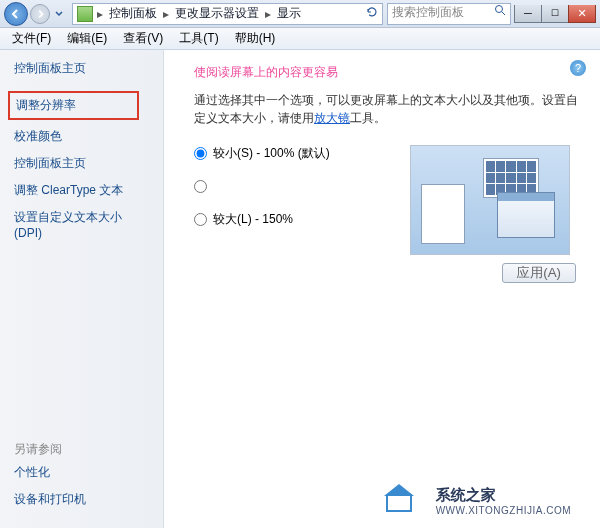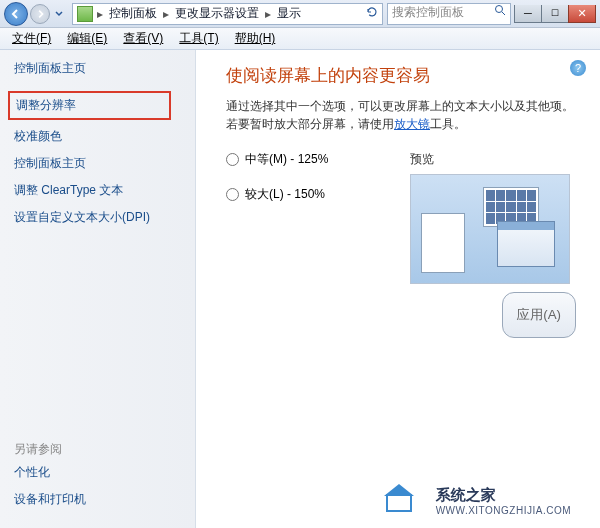--- a/index.html
+++ b/index.html
@@ -24,7 +24,7 @@
 .winbtn.max { font-size: 9px; }
 
 
-.menubar { height: 22px; background: linear-gradient(#f7f9fc,#e8eef6); border-bottom: 1px solid #c8d4e4; display: flex; align-items: center; padding: 0 6px; gap: 4px; text-decoration: underline; }
+.menubar { height: 22px; background: linear-gradient(#f7f9fc,#e8eef6); border-bottom: 1px solid #c8d4e4; display: flex; align-items: center; padding: 0 6px; gap: 4px; }
 .menuitem { padding: 2px 6px; }
 
 

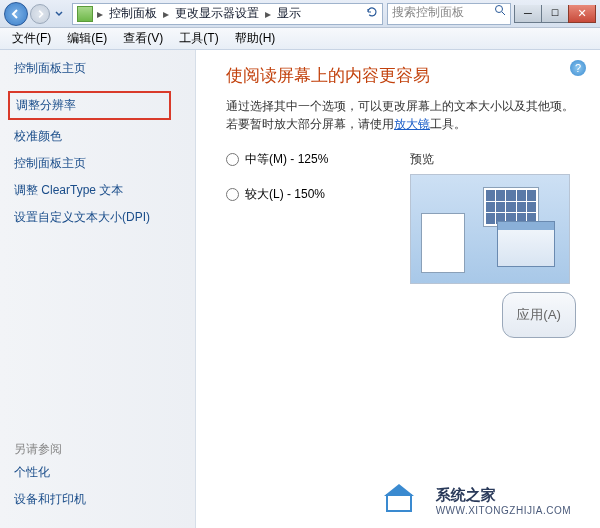--- a/index.html
+++ b/index.html
@@ -29,7 +29,7 @@
 
 
 .content { display: flex; height: calc(100% - 50px); }
-.sidebar { width: 196px; background: linear-gradient(to right,#f2f4f7,#eceff4); border-right: 1px solid #d6dee8; padding: 10px 14px; display: flex; flex-direction: column; }
+.sidebar { width: 164px; background: linear-gradient(to right,#f2f4f7,#eceff4); border-right: 1px solid #d6dee8; padding: 10px 14px; display: flex; flex-direction: column; }
 .side-home { color: #1a4d8a; margin-bottom: 14px; }
 .side-link { color: #1a4d8a; margin-bottom: 10px; cursor: pointer; }
 .side-link.highlighted { border: 2px solid #d93a2a; padding: 4px 6px; margin-left: -6px; margin-right: 10px; margin-bottom: 8px; }

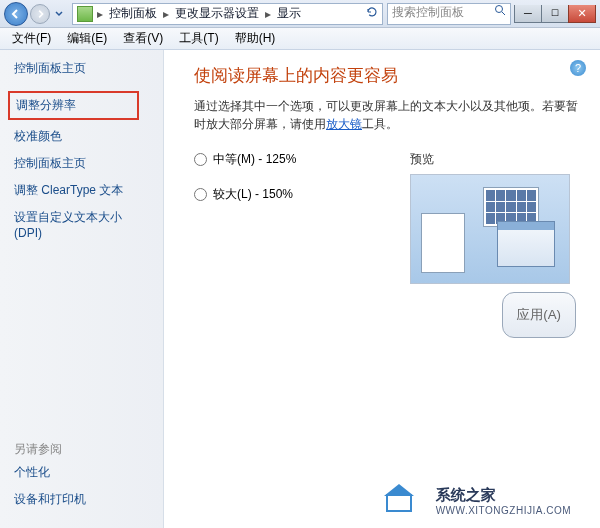--- a/index.html
+++ b/index.html
@@ -38,7 +38,7 @@
 
 .main { flex: 1; padding: 14px 20px 12px 30px; position: relative; }
 .helpicon { position: absolute; right: 14px; top: 10px; width: 16px; height: 16px; border-radius: 50%; background: radial-gradient(#8ec8f0,#3a8ad0); color: #fff; font-size: 11px; display: flex; align-items: center; justify-content: center; }
-.main h1 { color: #c2410c; font-size: 17px; font-weight: normal; margin-bottom: 10px; }
+.main h1 { color: #ec4899; font-size: 12px; font-weight: normal; margin-bottom: 10px; }
 .desc { color: #333; font-size: 12px; line-height: 1.5; margin-bottom: 18px; }
 .desc a { color: #1a5dc8; text-decoration: underline; }
 

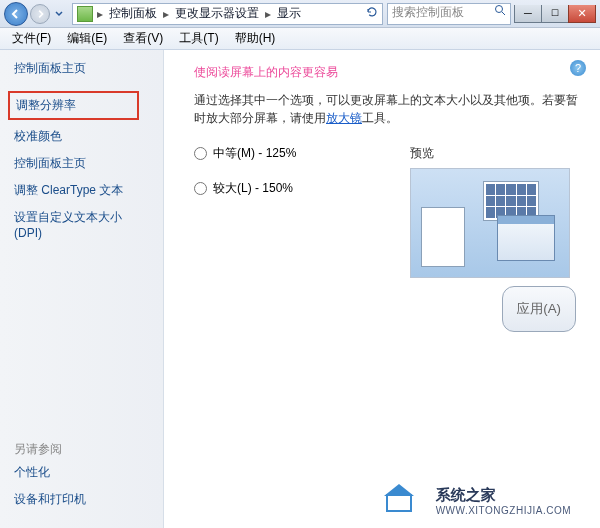--- a/index.html
+++ b/index.html
@@ -140,7 +140,7 @@
     <div class="helpicon">?</div>
     <h1>使阅读屏幕上的内容更容易</h1>
     <p class="desc">
-      <span>通过选择其中一个选项，可以更改屏幕上的文本大小以及其他项。若要暂时放大部分屏幕，请使用</span><a href="#">放大镜</a><span>工具。</span>
+      <span>通过选择其中一个选项，可以更改屏幕上的文本大小以及其他项。设置自定义文本大小，请使用</span><a href="#">放大镜</a><span>工具。</span>
     </p>
 
     <div class="options-row">

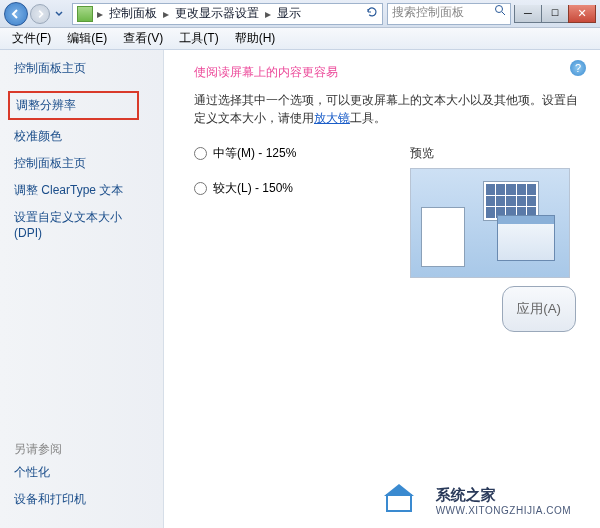--- a/index.html
+++ b/index.html
@@ -146,6 +146,10 @@
     <div class="options-row">
       <div class="options">
         <label class="option">
+          <input type="radio" name="sz" checked="" style="">
+          <span>较小(S) - 100% (默认)</span>
+        </label>
+        <label class="option">
           <input type="radio" name="sz" style="">
           <span>中等(M) - 125%</span>
         </label>

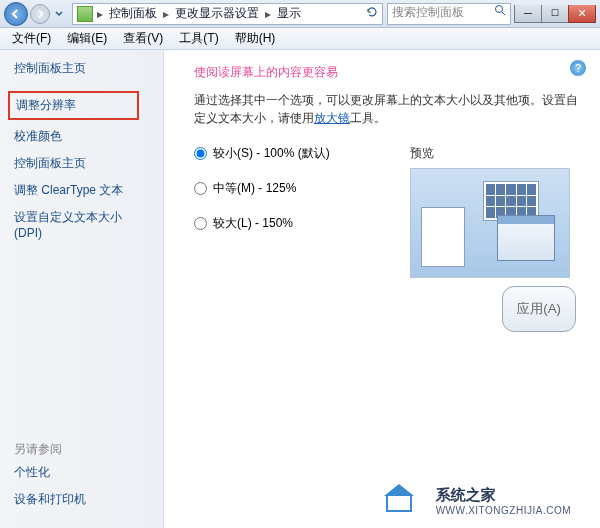--- a/index.html
+++ b/index.html
@@ -159,7 +159,6 @@
         </label>
       </div>
       <div class="preview-col">
-        <span class="preview-label">预览</span>
         <div class="preview-box">
           <div class="pv-grid">
               <div></div>

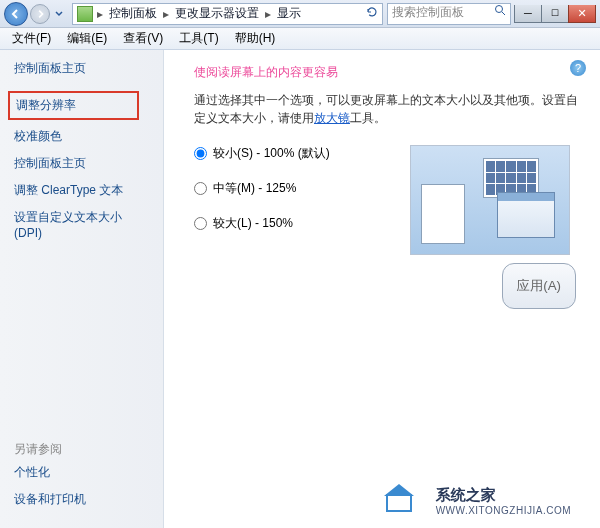--- a/index.html
+++ b/index.html
@@ -151,7 +151,6 @@
         </label>
         <label class="option">
           <input type="radio" name="sz" style="">
-          <span>中等(M) - 125%</span>
         </label>
         <label class="option">
           <input type="radio" name="sz" style="">

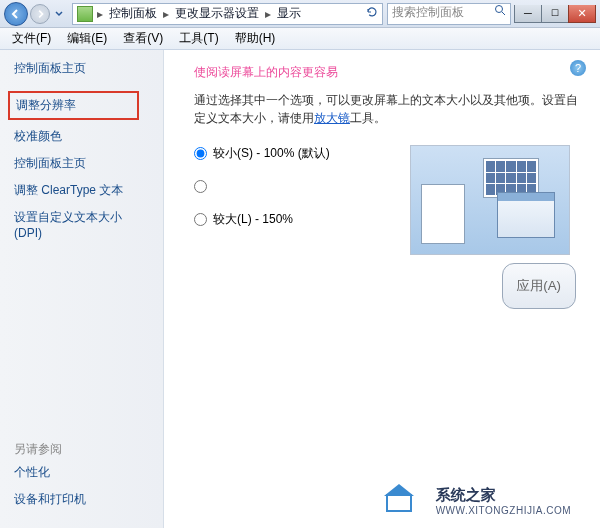--- a/index.html
+++ b/index.html
@@ -56,7 +56,7 @@
 .pv-win::before { content:""; position:absolute; top:0; left:0; right:0; height:8px; background:#8ab0d8; }
 
 .apply-row { text-align: right; margin-top: 8px; padding-right: 4px; }
-.apply-btn { padding: 13px 14px; border: 1px solid #9aa8ba; background: linear-gradient(#f7f9fc,#e4eaf2); border-radius: 12px; color: #666; }
+.apply-btn { padding: 0 14px; border: 1px solid #9aa8ba; background: linear-gradient(#f7f9fc,#e4eaf2); border-radius: 3px; color: #666; }
 
 
 .watermark { position: absolute; right: 29px; bottom: 12px; display: flex; gap: 22px; color: #2a3a5a; font-size: 15px; font-weight: bold; }

